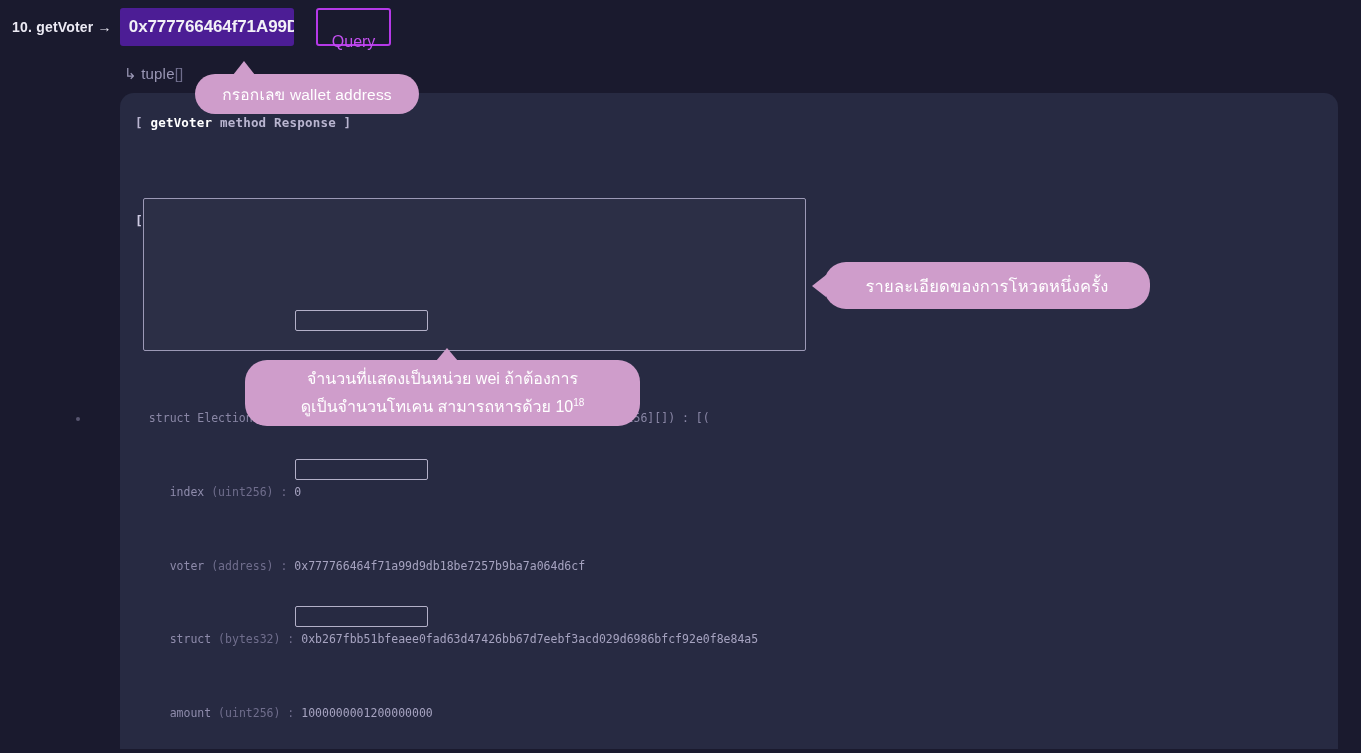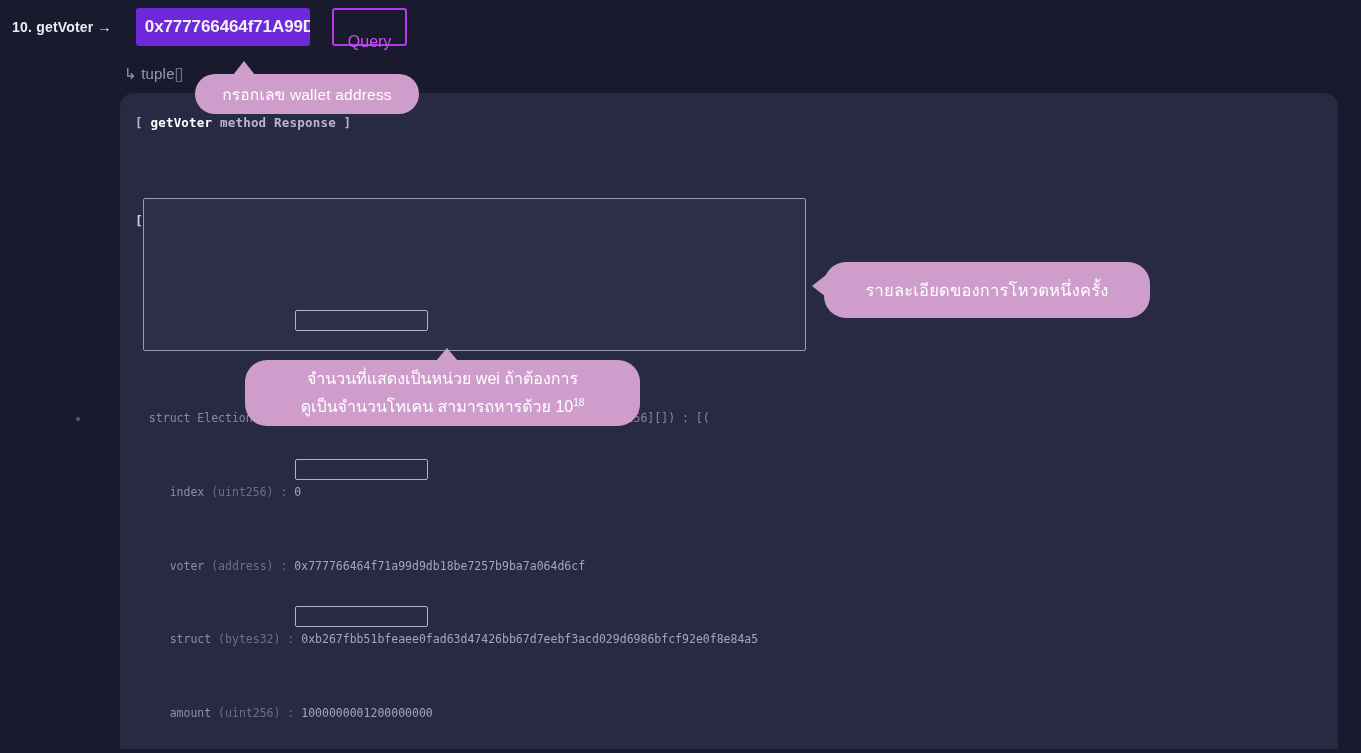--- a/index.html
+++ b/index.html
@@ -44,7 +44,7 @@
     font-weight: 700;
     letter-spacing: .2px;
     white-space: nowrap;
-    padding-right: 24px;
+    padding-right: 8px;
   }
   .addr-input {
     width: 174px;

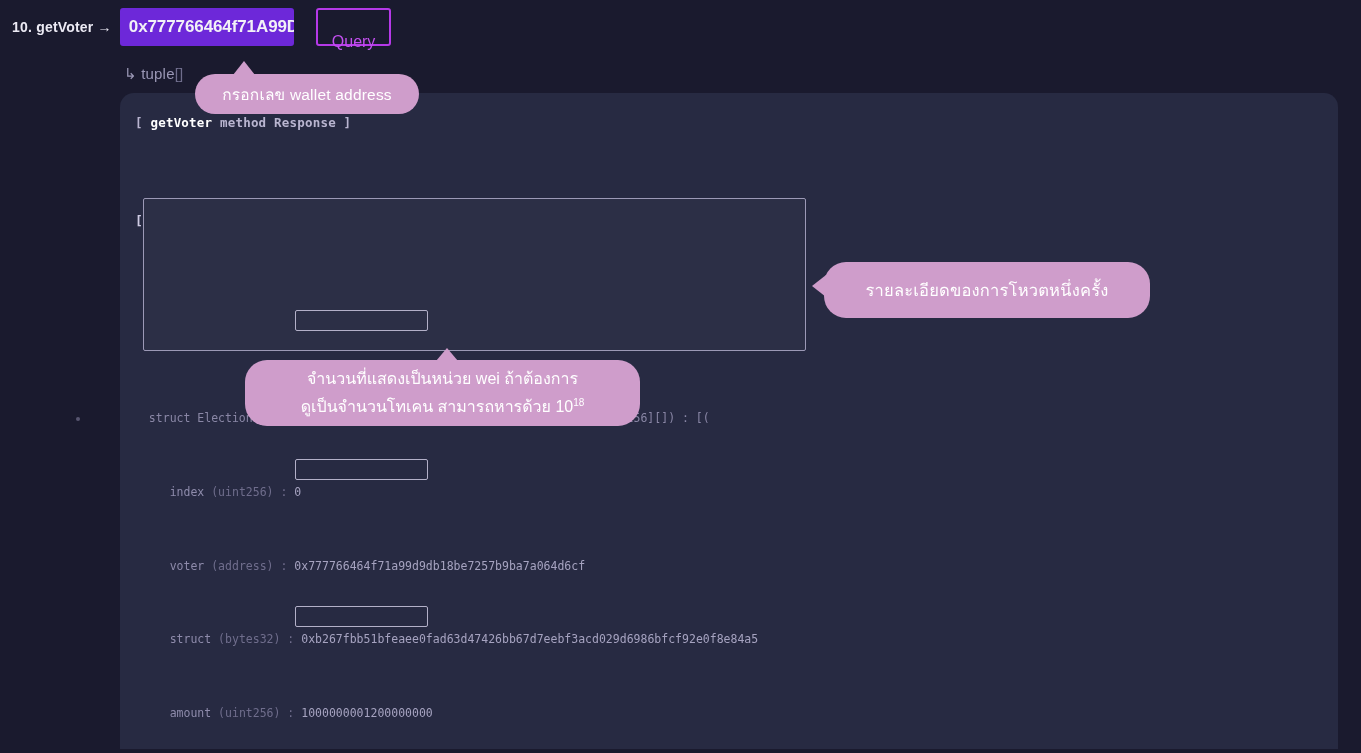--- a/index.html
+++ b/index.html
@@ -49,7 +49,7 @@
   .addr-input {
     width: 174px;
     height: 38px;
-    background: #6d28d9;
+    background: #4c1d95;
     border: none;
     border-radius: 3px;
     color: #f2f1f7;

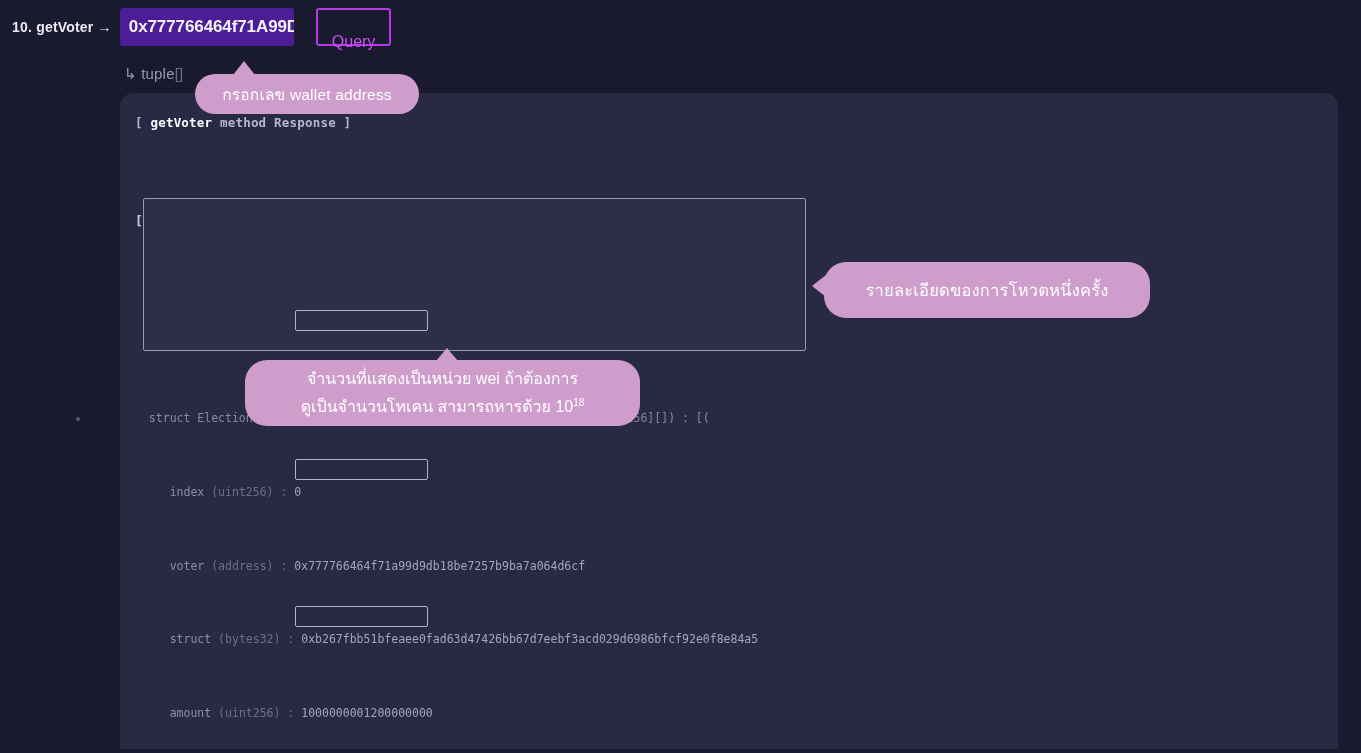--- a/index.html
+++ b/index.html
@@ -203,7 +203,7 @@
     left: 824px;
     top: 262px;
     width: 326px;
-    height: 56px;
+    height: 47px;
     font-size: 16.5px;
     letter-spacing: .2px;
   }

